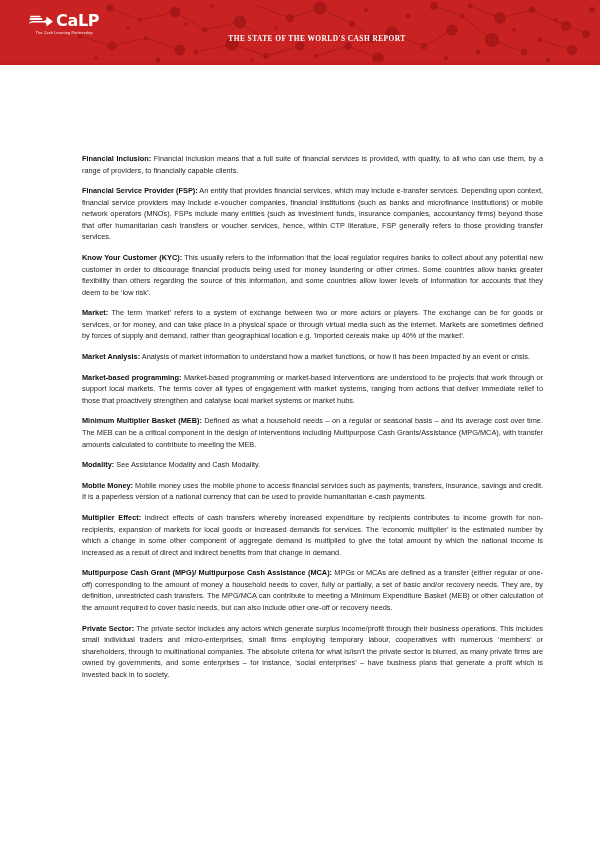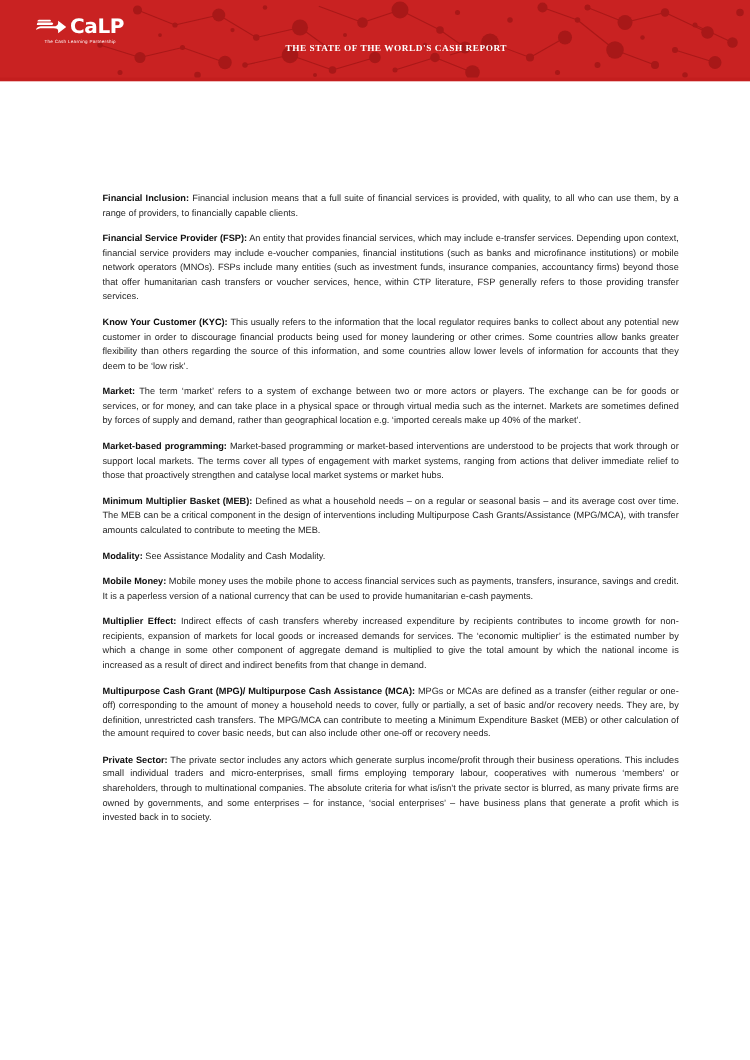--- a/index.html
+++ b/index.html
@@ -227,6 +227,7 @@
       <p class="para"><span class="term">Financial Service Provider (FSP):</span><span> An entity that provides financial services, which may include e-transfer services. Depending upon context, financial service providers may include e-voucher companies, financial institutions (such as banks and microfinance institutions) or mobile network operators (MNOs). FSPs include many entities (such as investment funds, insurance companies, accountancy firms) beyond those that offer humanitarian cash transfers or voucher services, hence, within CTP literature, FSP generally refers to those providing transfer services.</span></p>
       <p class="para"><span class="term">Know Your Customer (KYC):</span><span> This usually refers to the information that the local regulator requires banks to collect about any potential new customer in order to discourage financial products being used for money laundering or other crimes. Some countries allow banks greater flexibility than others regarding the source of this information, and some countries allow lower levels of information for accounts that they deem to be ‘low risk’.</span></p>
       <p class="para"><span class="term">Market:</span><span> The term ‘market’ refers to a system of exchange between two or more actors or players. The exchange can be for goods or services, or for money, and can take place in a physical space or through virtual media such as the internet. Markets are sometimes defined by forces of supply and demand, rather than geographical location e.g. ‘imported cereals make up 40% of the market’.</span></p>
+      <p class="para"><span class="term">Market Analysis:</span><span> Analysis of market information to understand how a market functions, or how it has been impacted by an event or crisis.</span></p>
       <p class="para"><span class="term">Market-based programming:</span><span> Market-based programming or market-based interventions are understood to be projects that work through or support local markets. The terms cover all types of engagement with market systems, ranging from actions that deliver immediate relief to those that proactively strengthen and catalyse local market systems or market hubs.</span></p>
       <p class="para"><span class="term">Minimum Multiplier Basket (MEB):</span><span> Defined as what a household needs – on a regular or seasonal basis – and its average cost over time. The MEB can be a critical component in the design of interventions including Multipurpose Cash Grants/Assistance (MPG/MCA), with transfer amounts calculated to contribute to meeting the MEB.</span></p>
       <p class="para"><span class="term">Modality:</span><span> See Assistance Modality and Cash Modality.</span></p>

